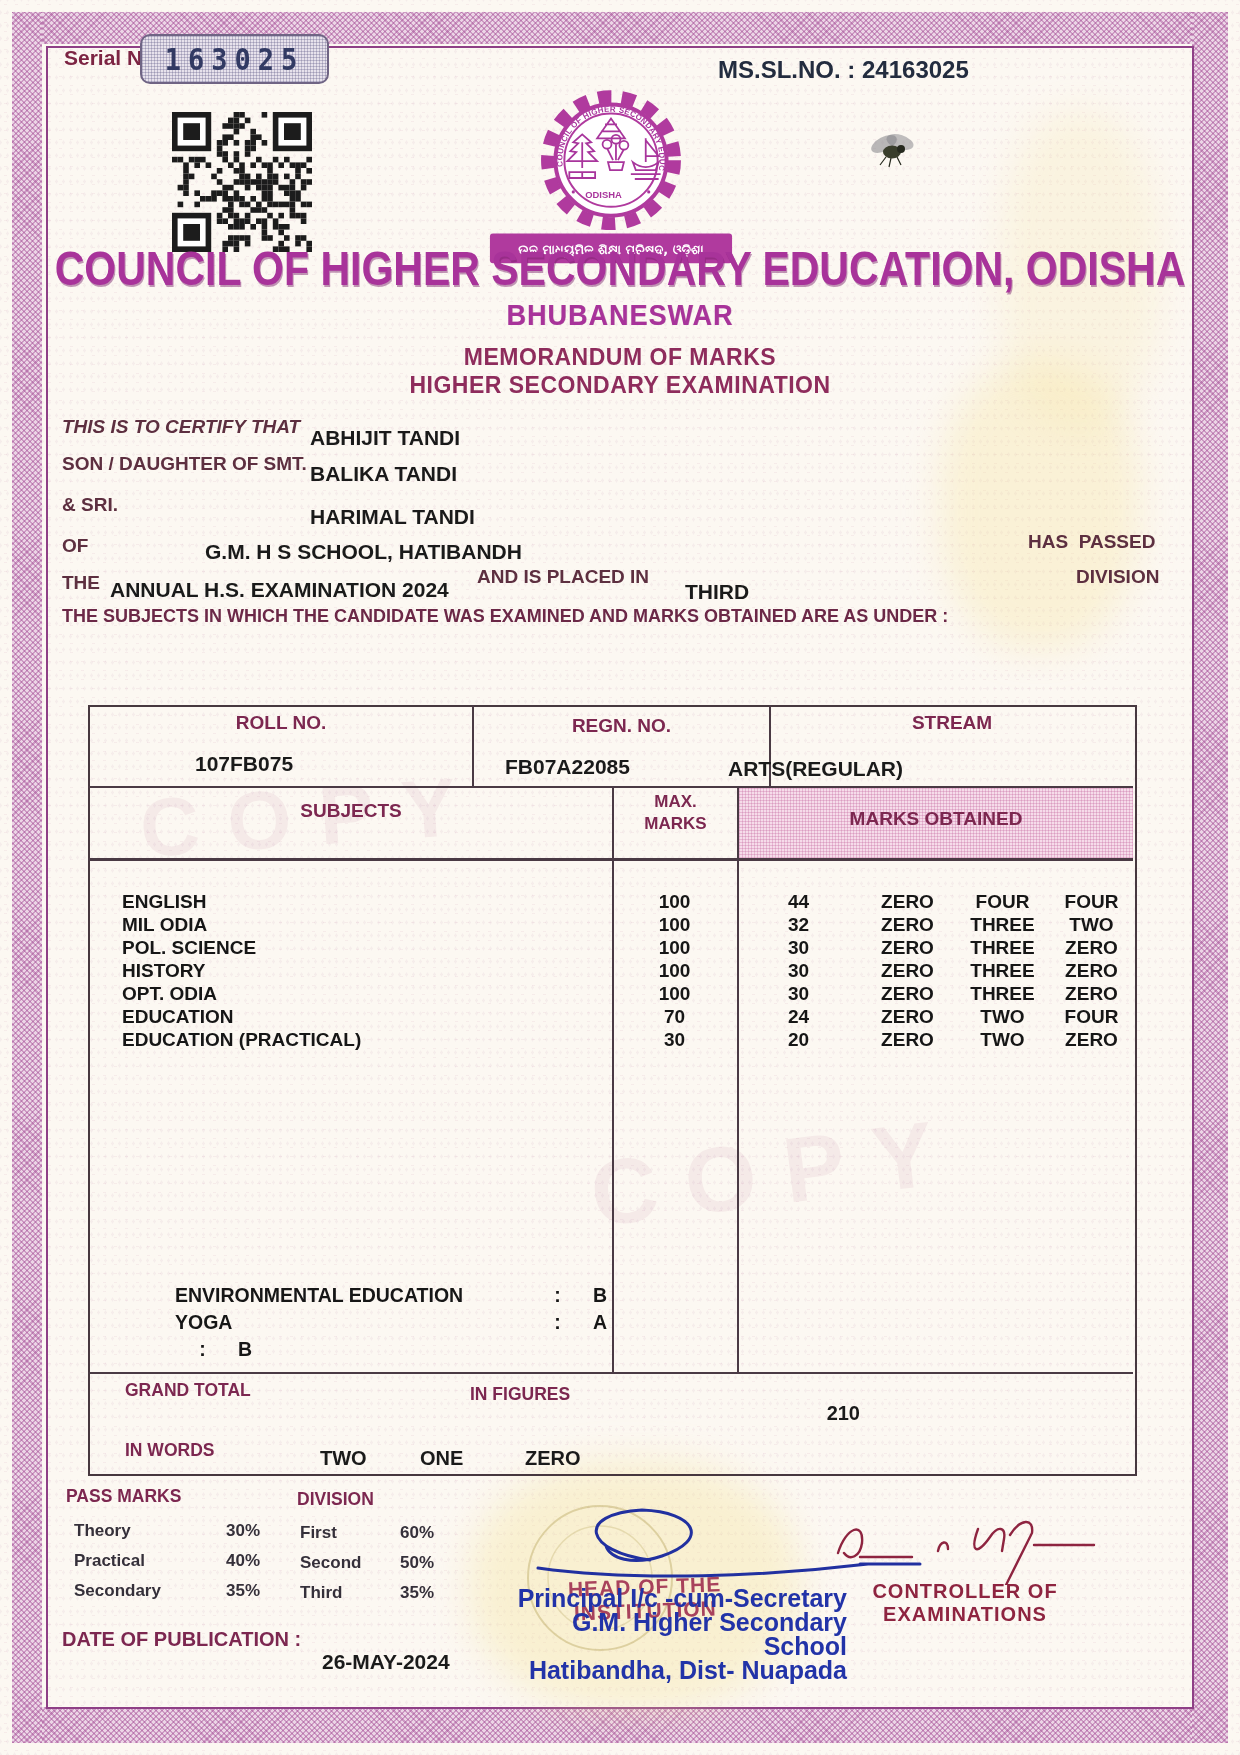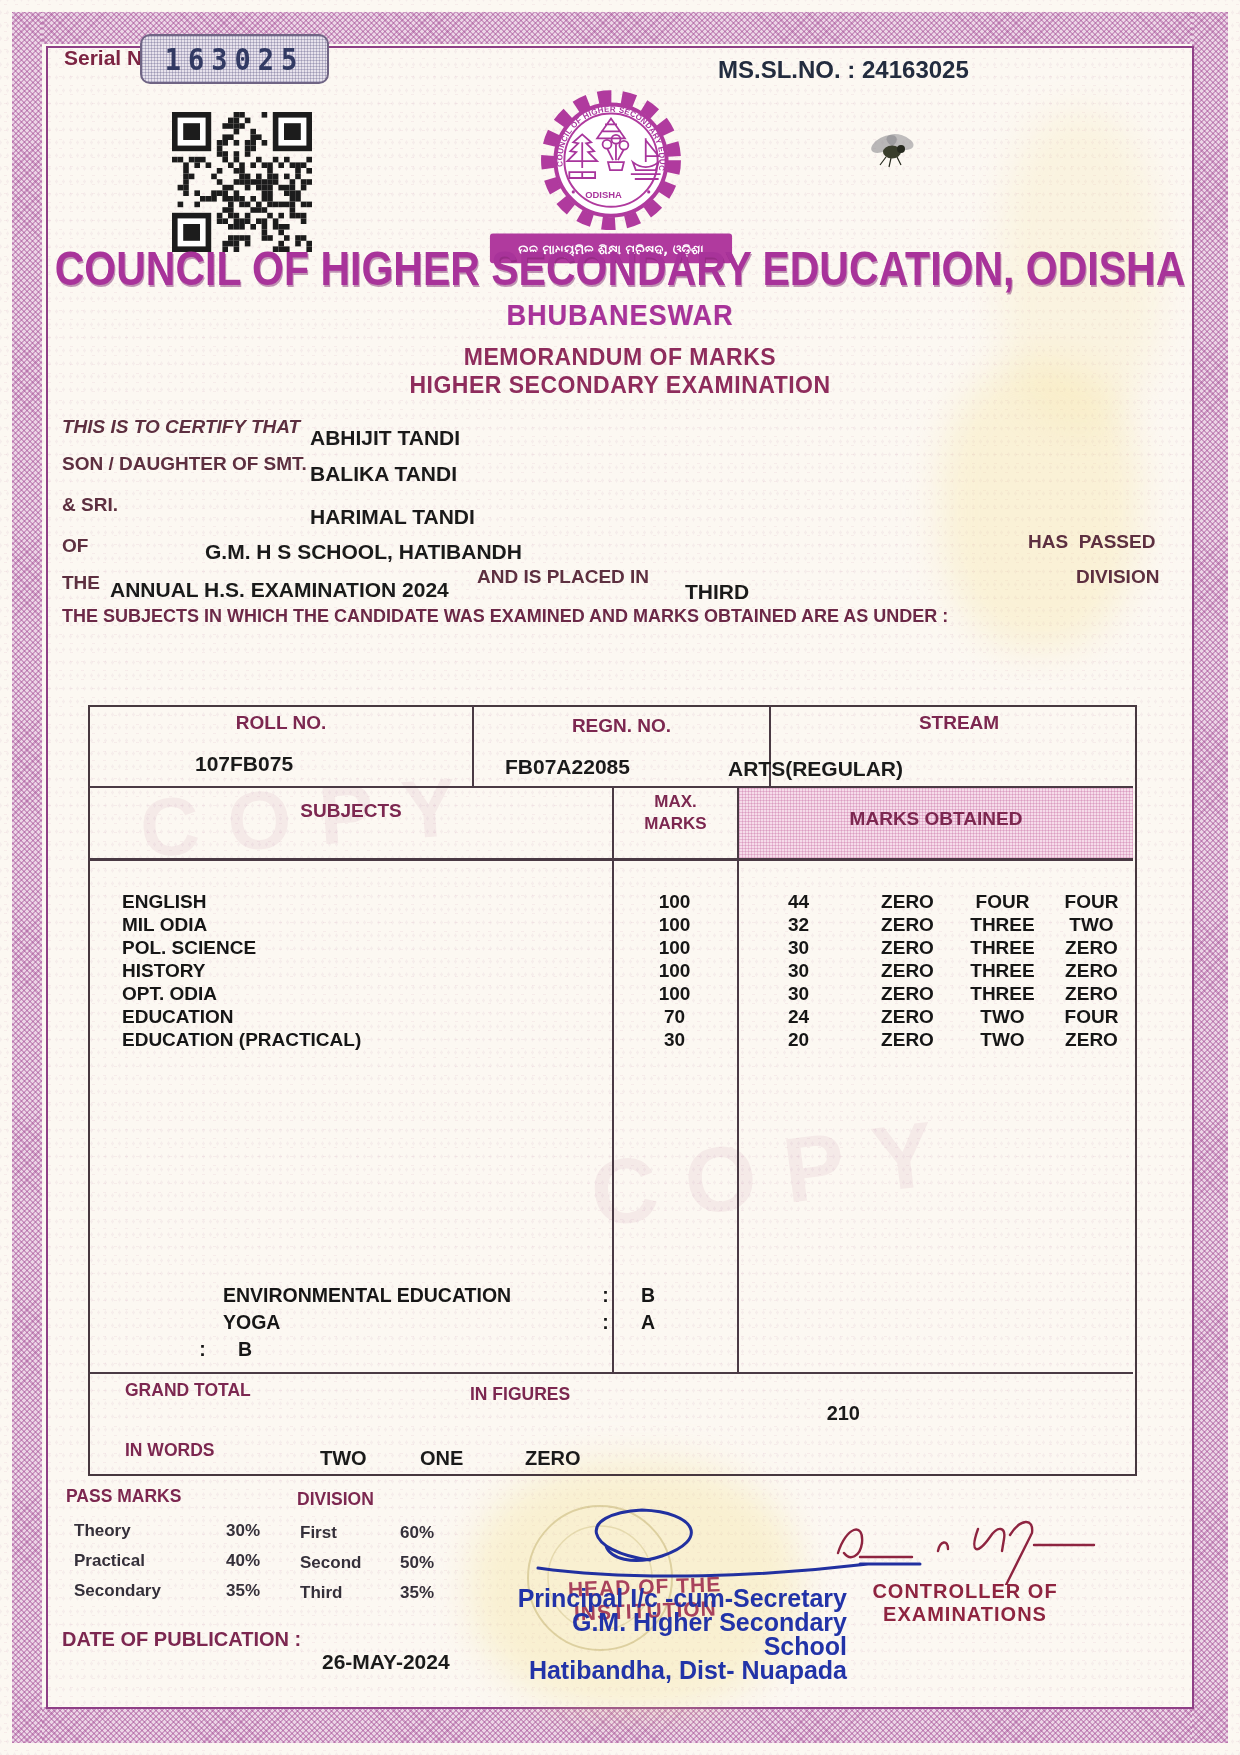--- a/index.html
+++ b/index.html
@@ -366,7 +366,7 @@
 
   <div class="abs mlab" style="left:90px;top:712px;width:382px;text-align:center;font-size:19px;">ROLL NO.</div>
   <div class="abs mlab" style="left:474px;top:715px;width:295px;text-align:center;font-size:19px;">REGN. NO.</div>
-  <div class="abs mlab" style="left:771px;top:712px;width:362px;text-align:center;font-size:19px;padding-left:7px;">STREAM</div>
+  <div class="abs mlab" style="left:771px;top:712px;width:362px;text-align:center;font-size:19px;">STREAM</div>
 
   <span class="abs val" style="left:195px;top:752px;font-size:21px;">107FB075</span>
   <span class="abs val" style="left:505px;top:755px;font-size:21px;">FB07A22085</span>

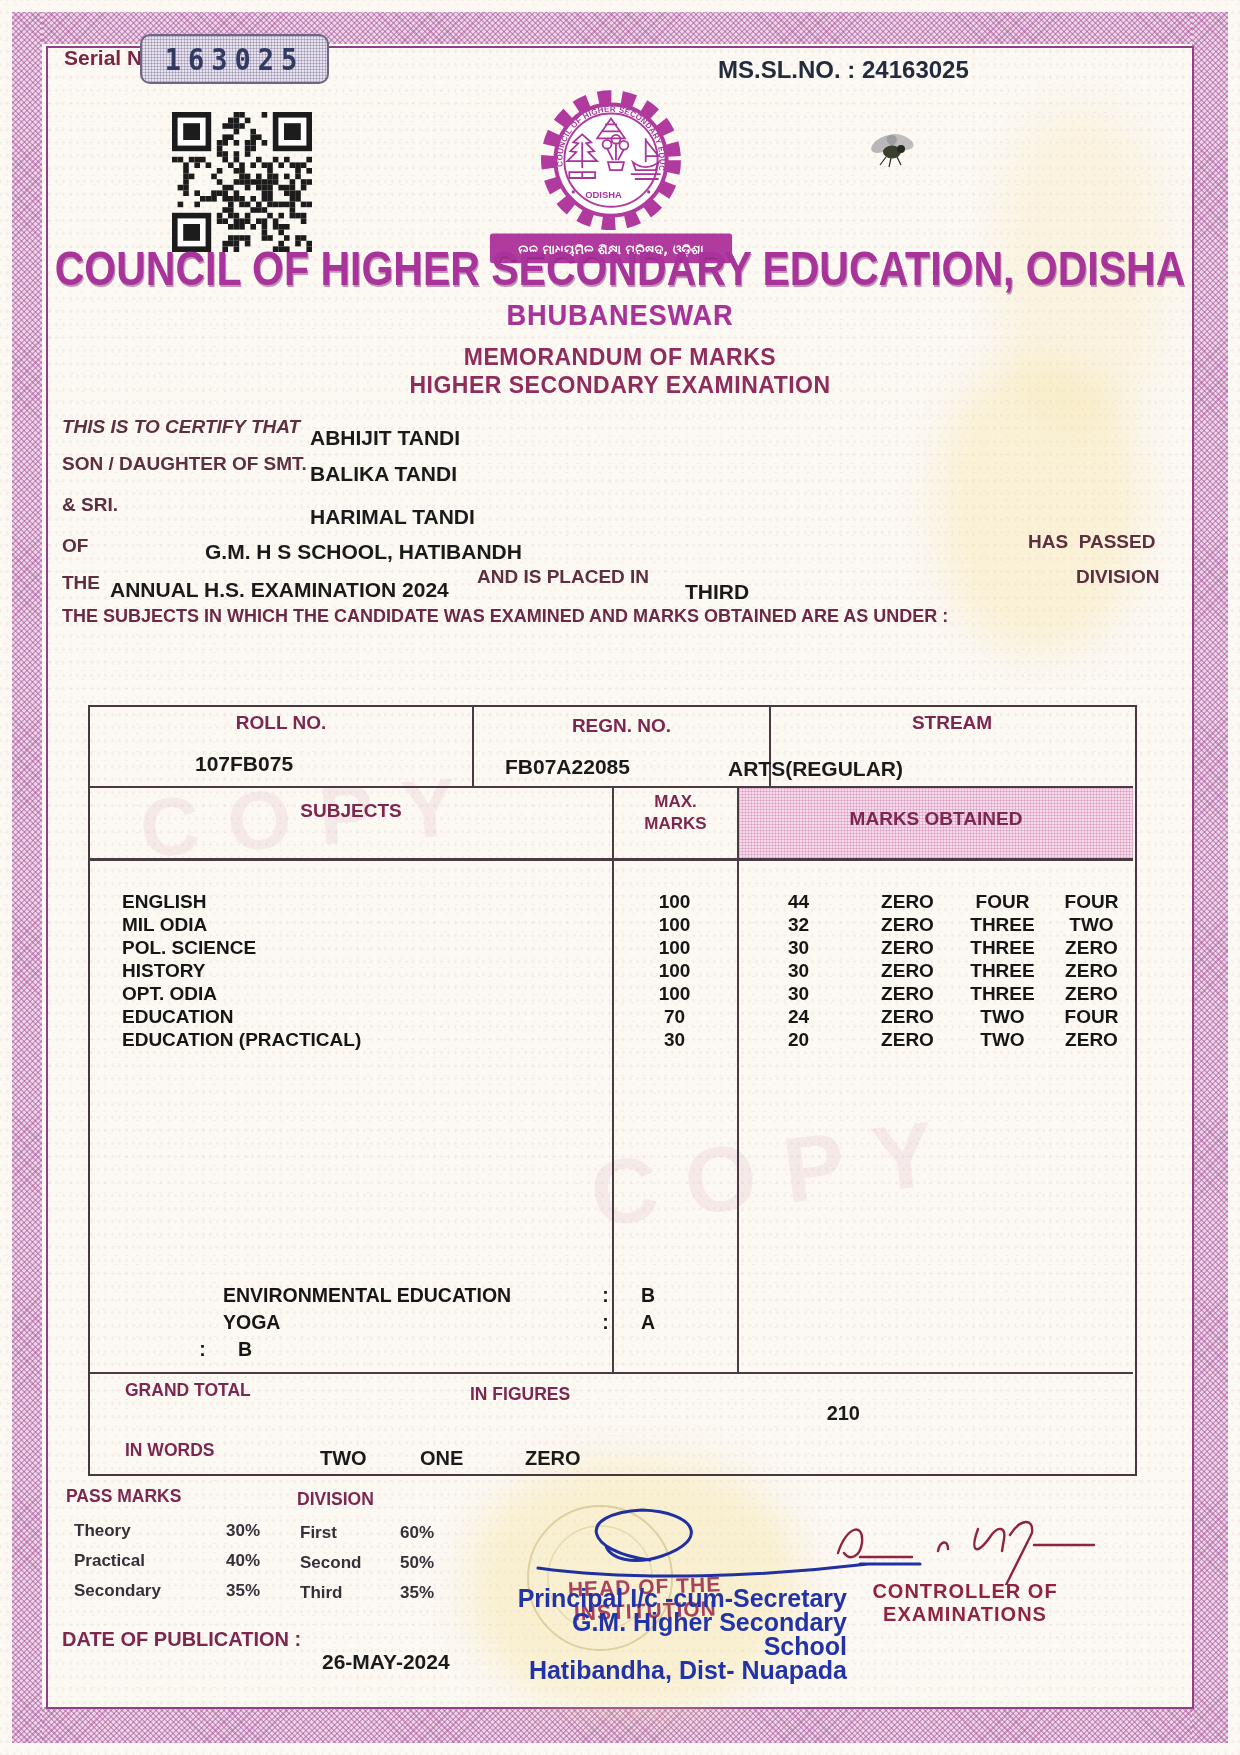--- a/index.html
+++ b/index.html
@@ -53,7 +53,7 @@
   .c-w{width:95px;text-align:center;}
   .c-w3{width:83px;text-align:center;}
   .grade-row{display:flex;font-size:19.5px;font-weight:700;color:#161616;height:27px;line-height:27px;}
-  .g-lab{width:355px;margin-left:48px;}
+  .g-lab{width:355px;}
   .g-sep{width:55px;text-align:center;}
   .g-val{width:60px;text-align:left;padding-left:8px;}
   .pm-row{display:flex;font-size:17px;color:#35303a;font-weight:600;height:30px;line-height:30px;}

